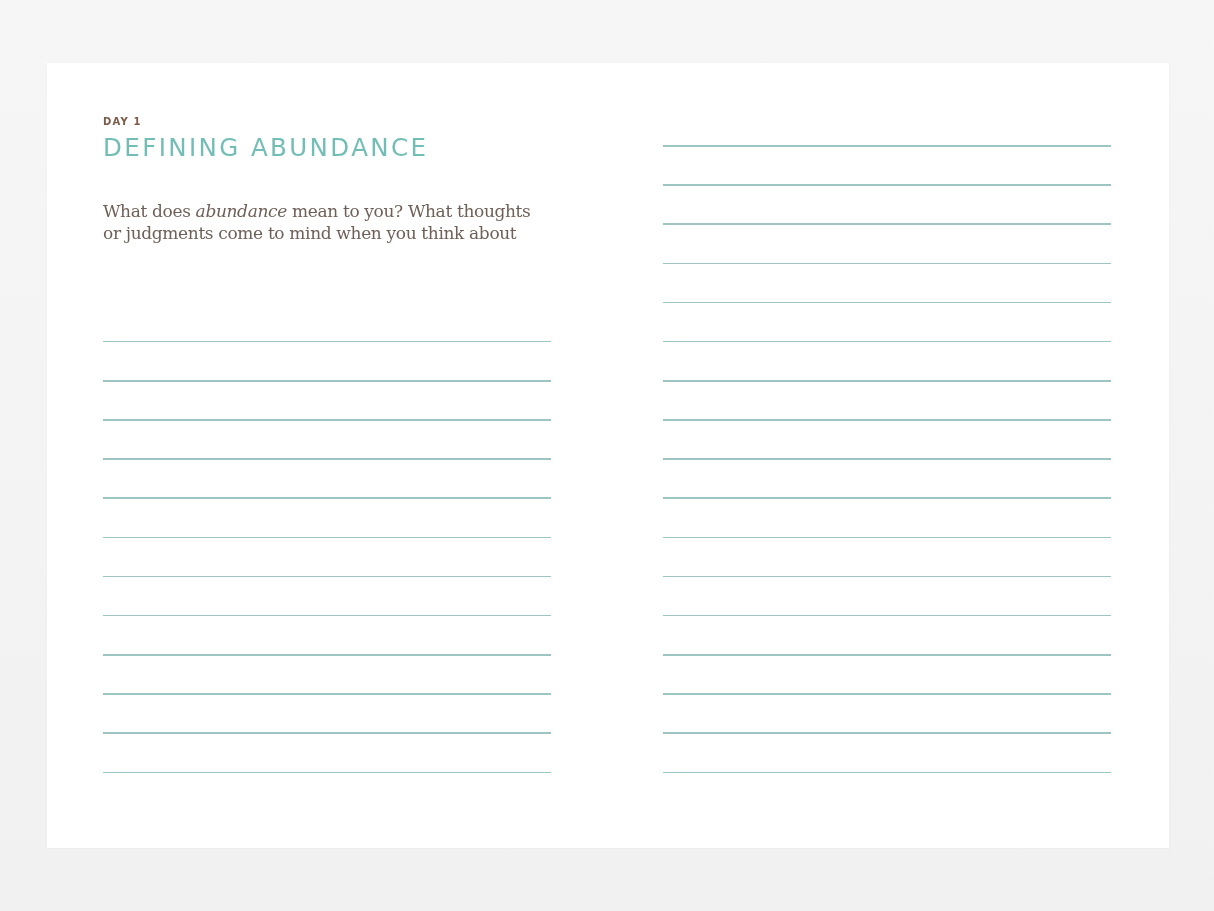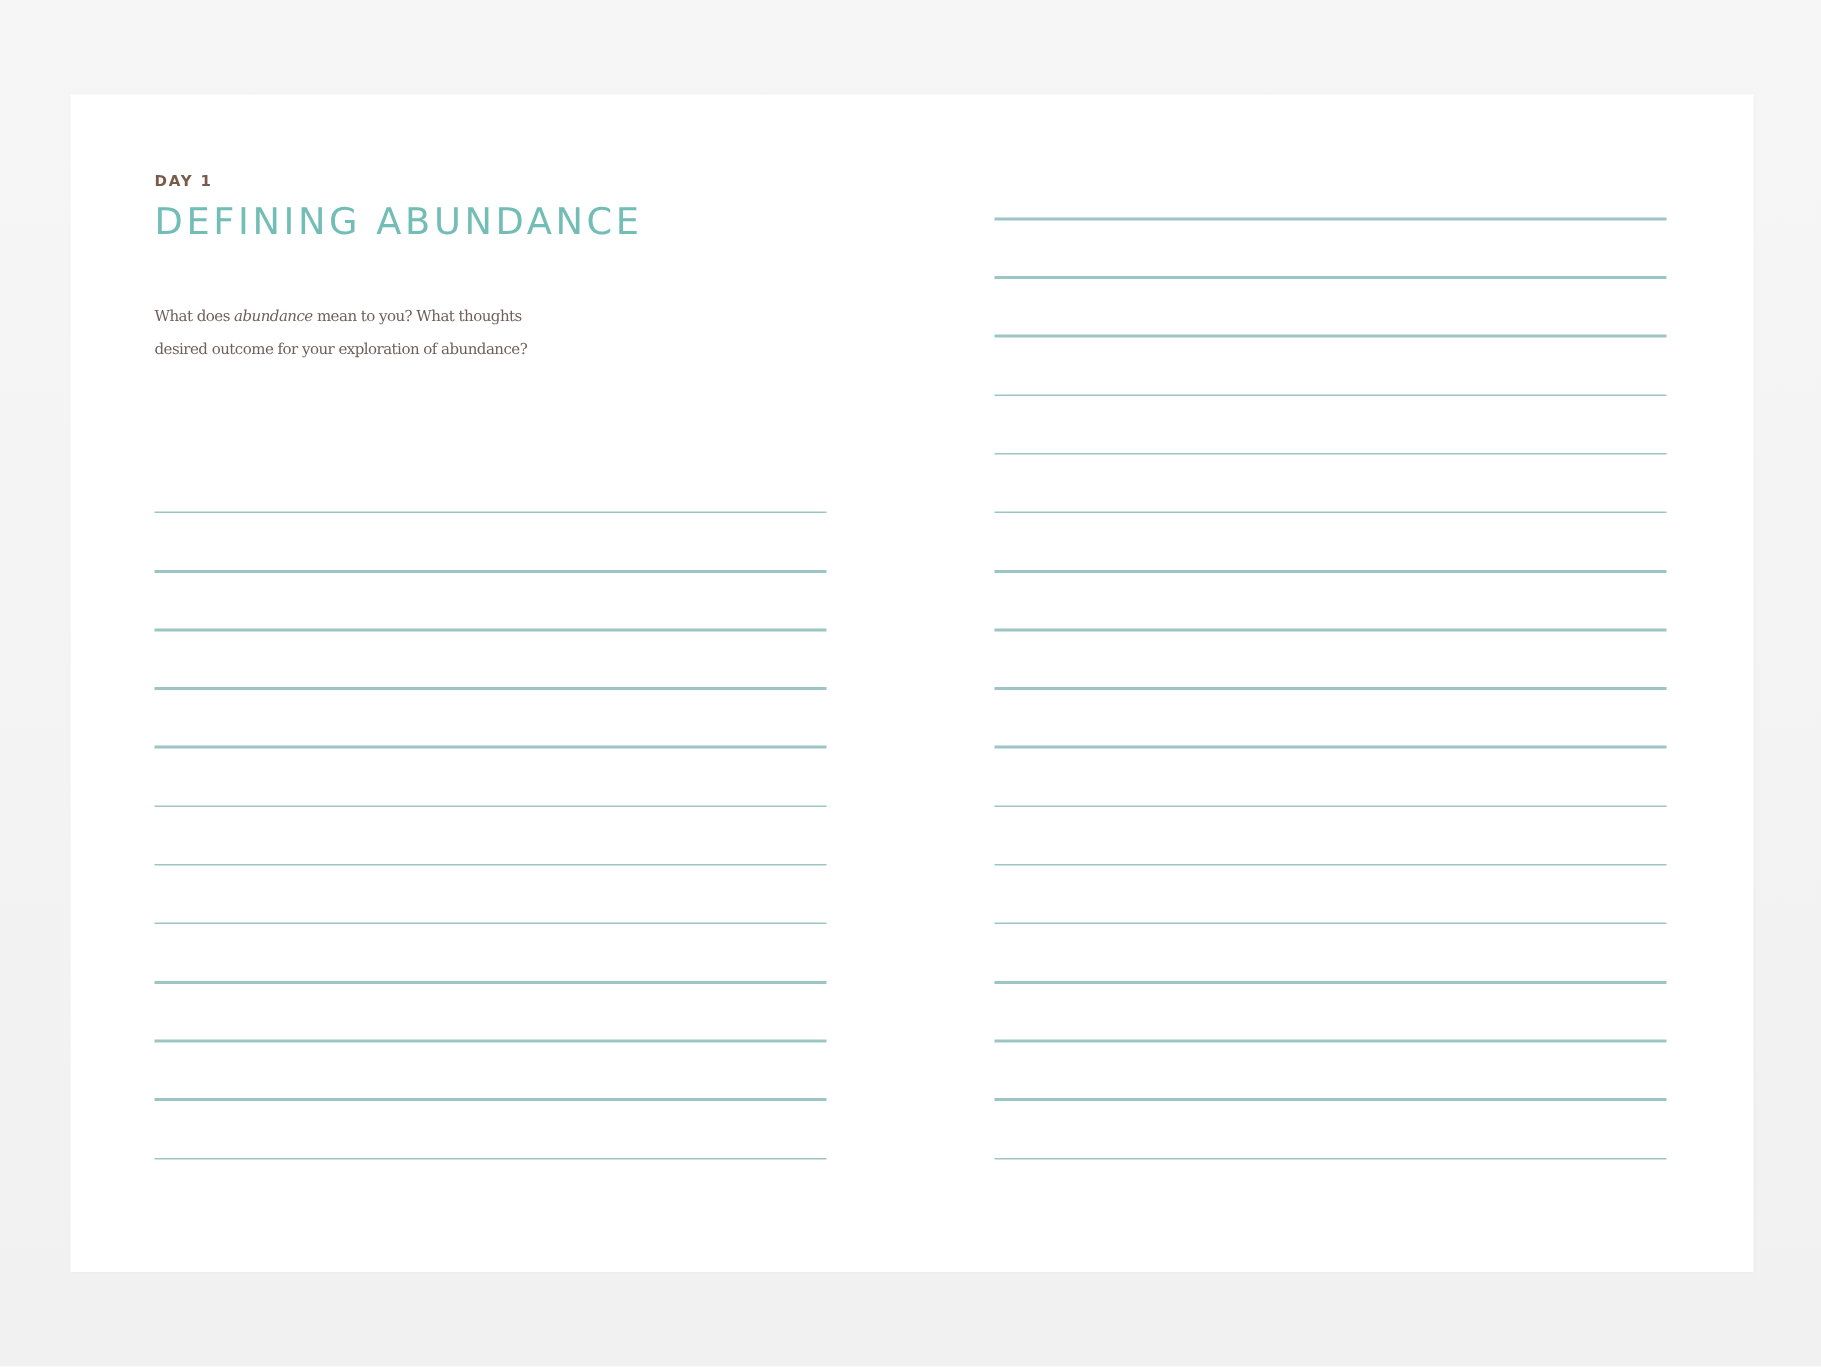--- a/index.html
+++ b/index.html
@@ -31,7 +31,7 @@
       position: absolute; left: 56px; top: 138px;
       width: 400px;
       font-family: "DejaVu Serif", serif;
-      font-size: 10px; line-height: 21.8px;
+      font-size: 17px; line-height: 21.8px;
       color: #6e5f57; letter-spacing: -0.35px;
     }
     .prompt .line { display: block; white-space: nowrap; }

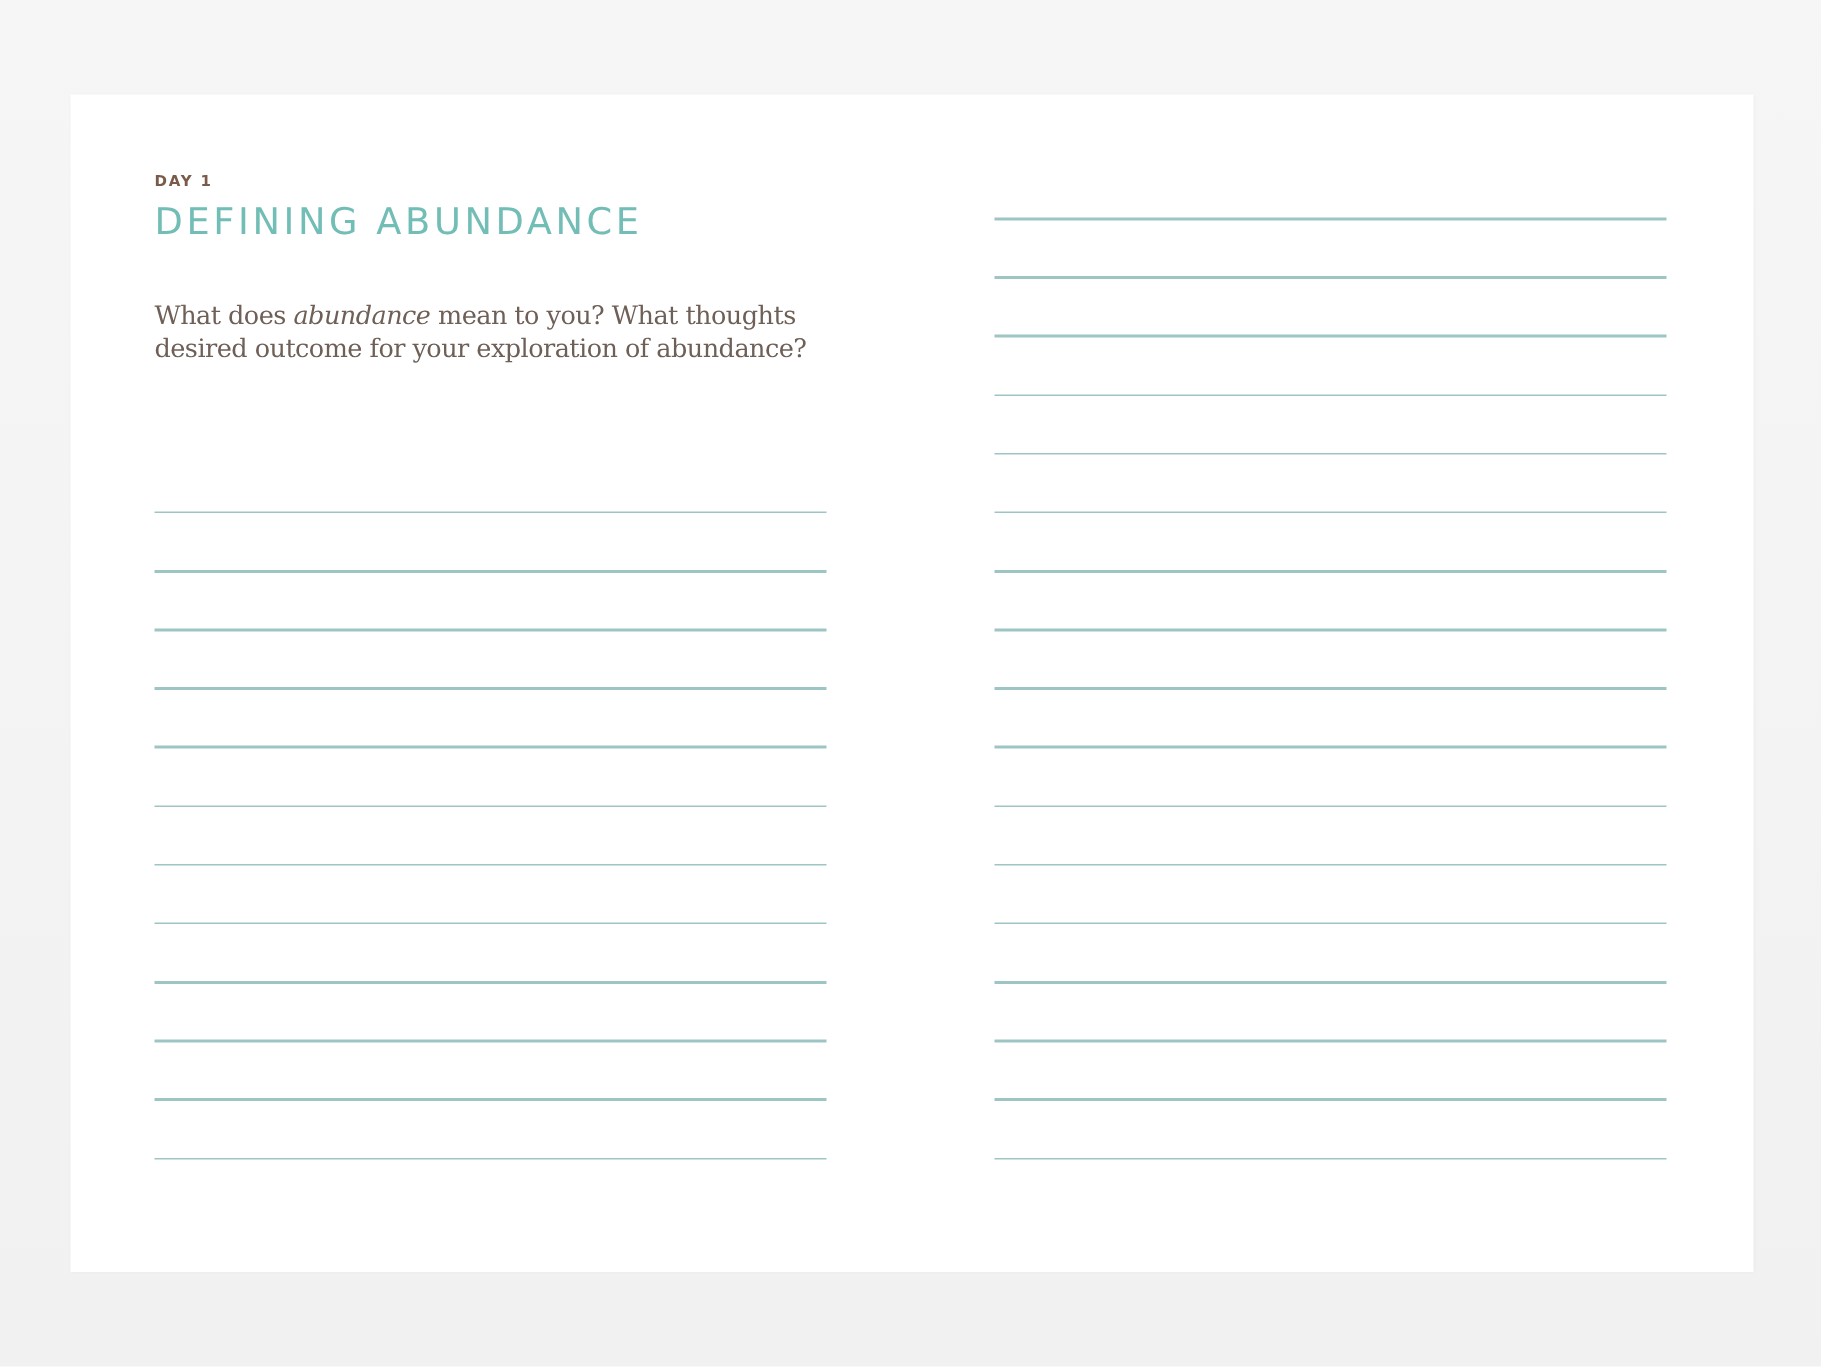--- a/index.html
+++ b/index.html
@@ -51,6 +51,7 @@
 
   <div class="prompt">
     <span class="line"><span>What does </span><em>abundance</em><span> mean to you? What thoughts</span></span>
+    <span class="line">or judgments come to mind when you think about</span>
     <span class="line">desired outcome for your exploration of abundance?</span>
   </div>
 

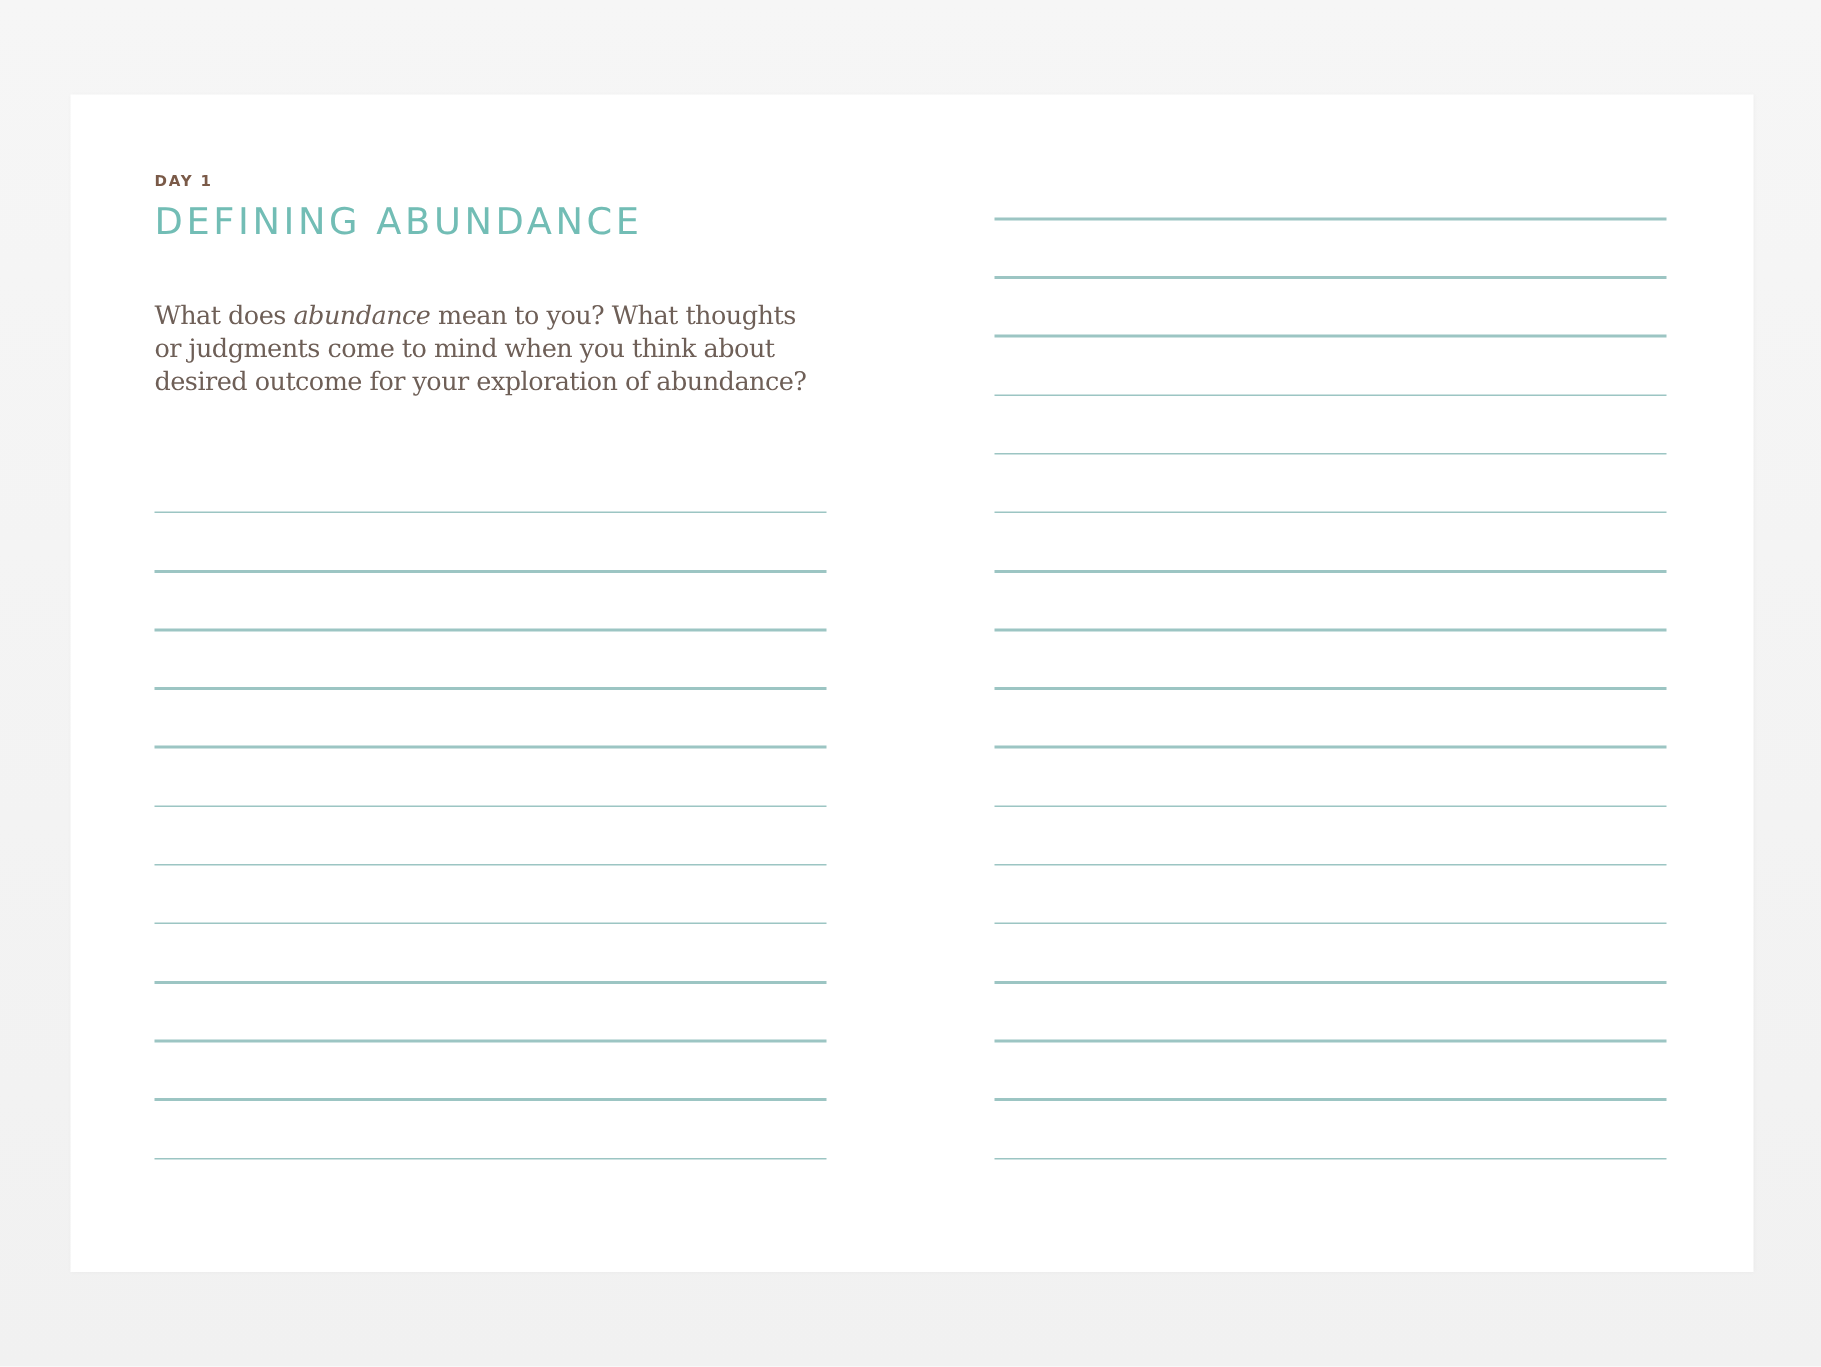--- a/index.html
+++ b/index.html
@@ -52,7 +52,6 @@
   <div class="prompt">
     <span class="line"><span>What does </span><em>abundance</em><span> mean to you? What thoughts</span></span>
     <span class="line">or judgments come to mind when you think about</span>
-    <span class="line">desired outcome for your exploration of abundance?</span>
   </div>
 
   <div class="rules-left" id="rules-left">

